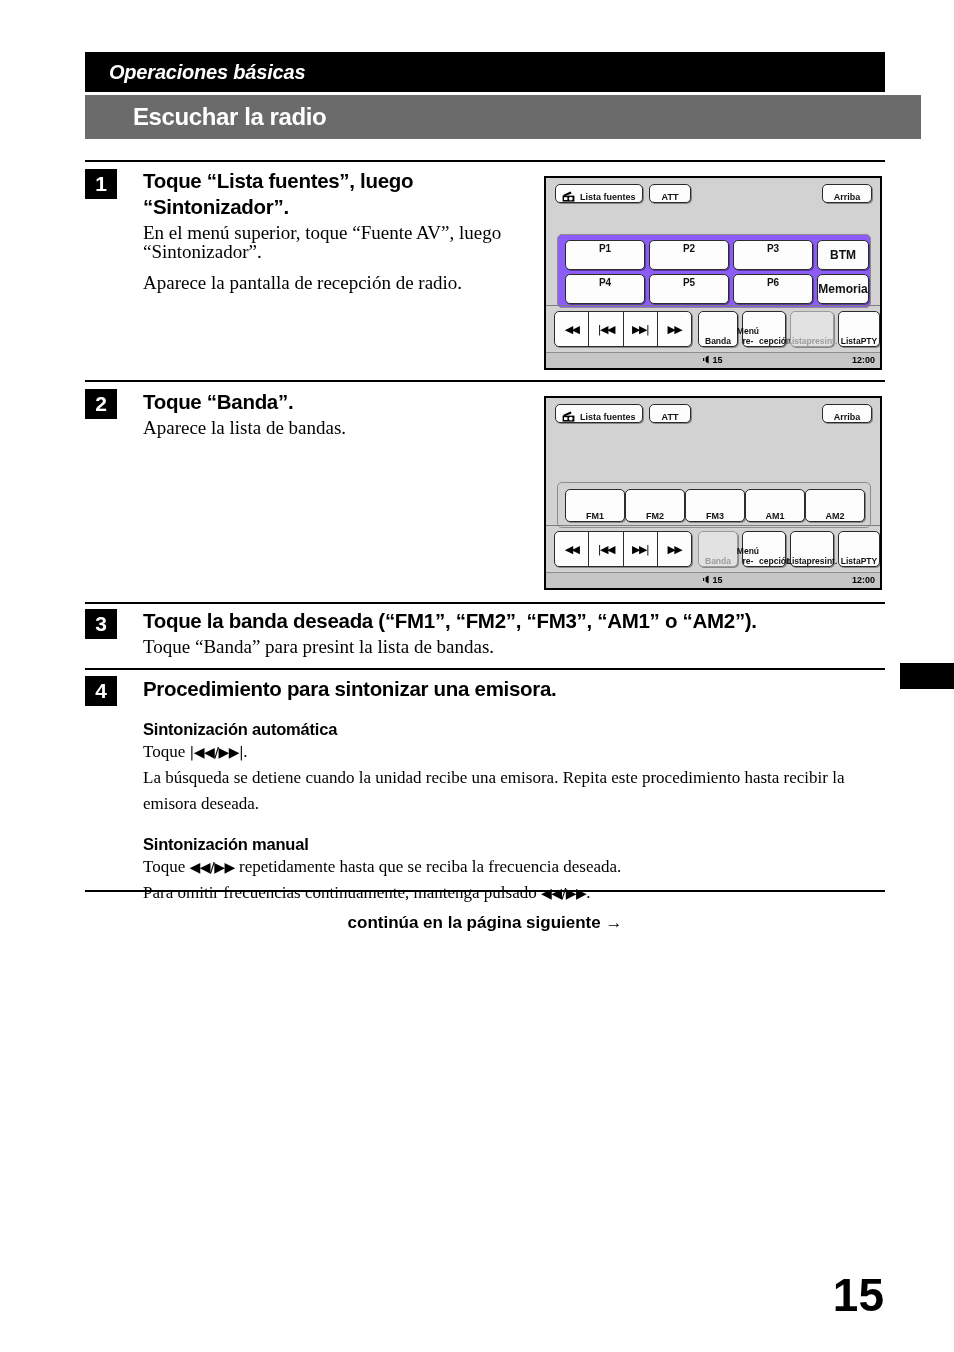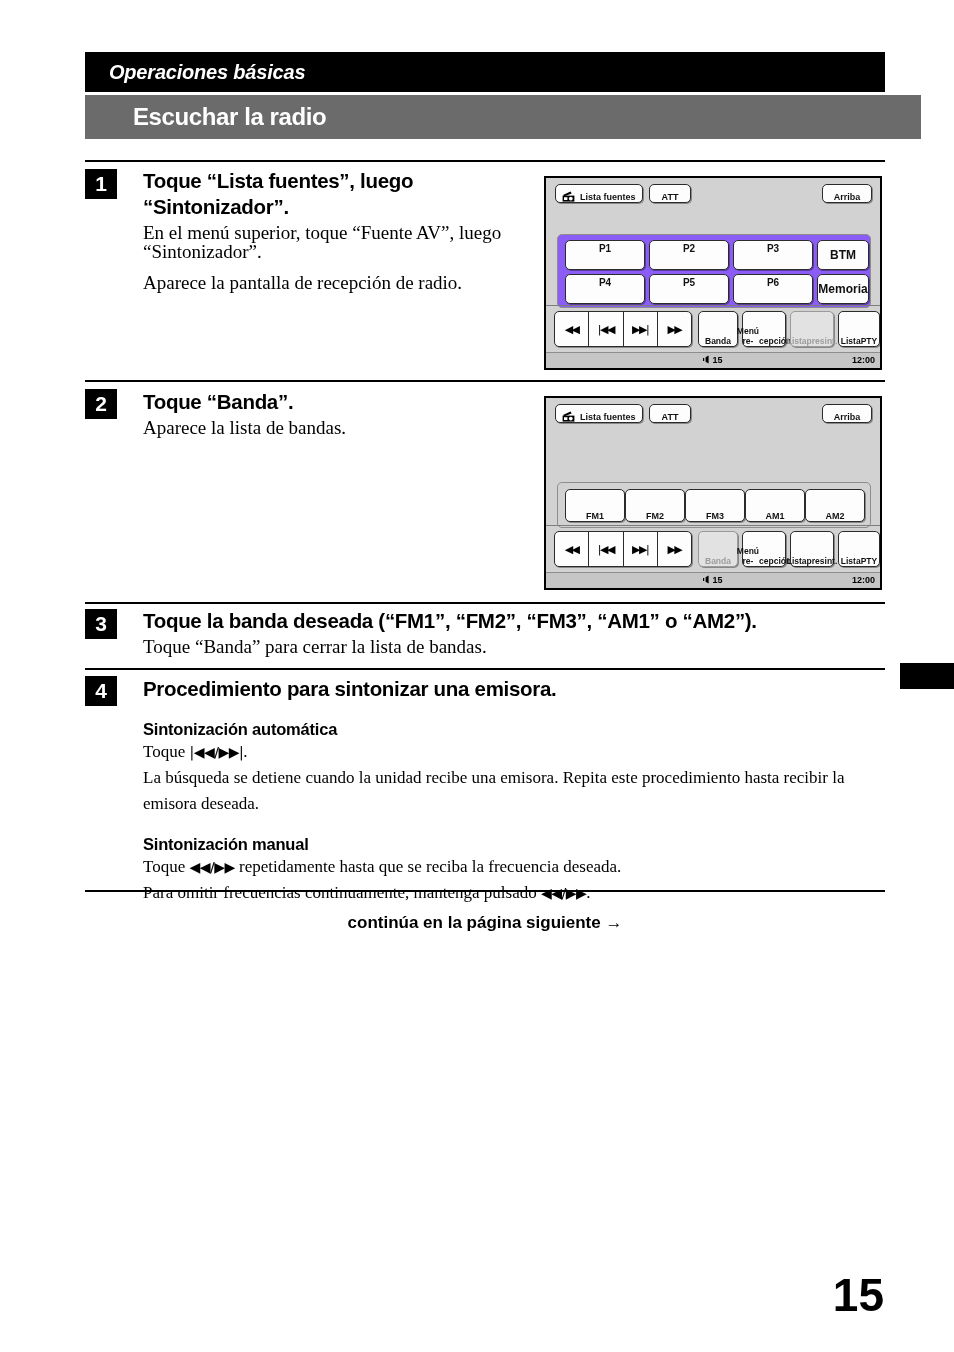--- a/index.html
+++ b/index.html
@@ -493,7 +493,7 @@
 <div class="badge b3">3</div>
 <div class="step-body s3">
   <div class="step-head">Toque la banda deseada (“FM1”, “FM2”, “FM3”, “AM1” o “AM2”).</div>
-  <div class="step-sub">Toque “Banda” para cerrar la lista de bandas.</div>
+  <div class="step-sub">Toque “Banda” para presint la lista de bandas.</div>
 </div>
 
 <div class="badge b4">4</div>

